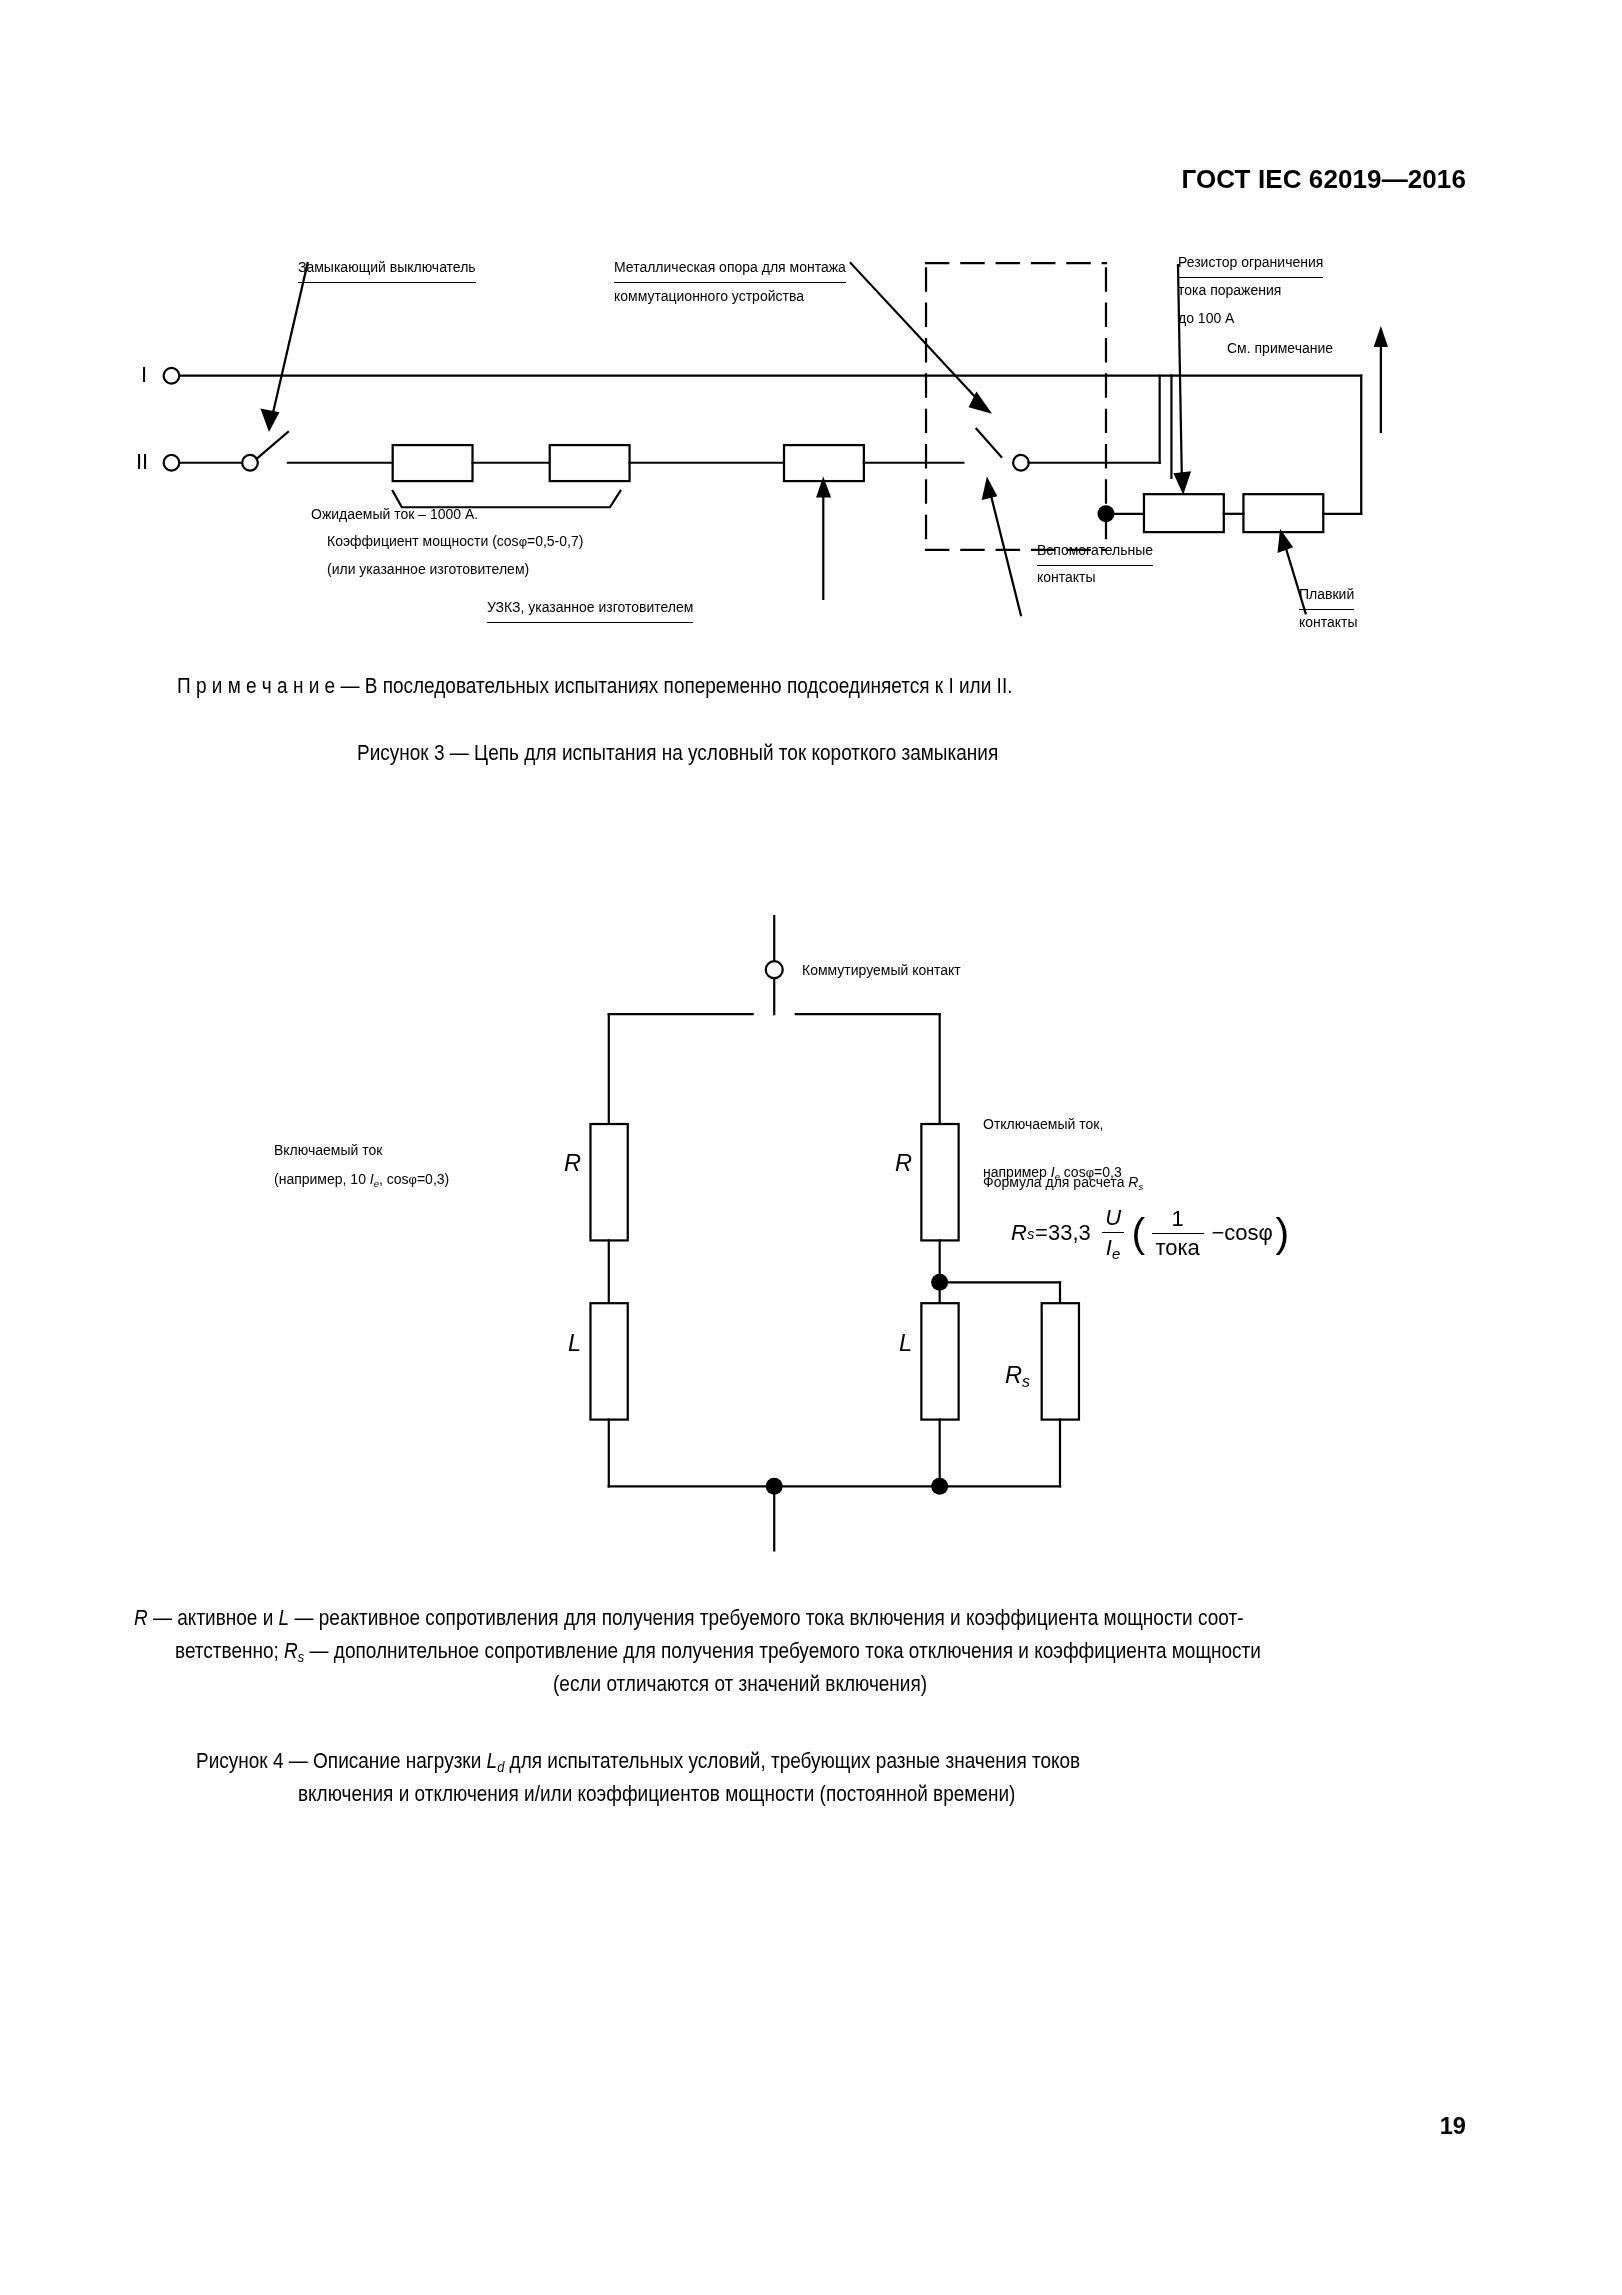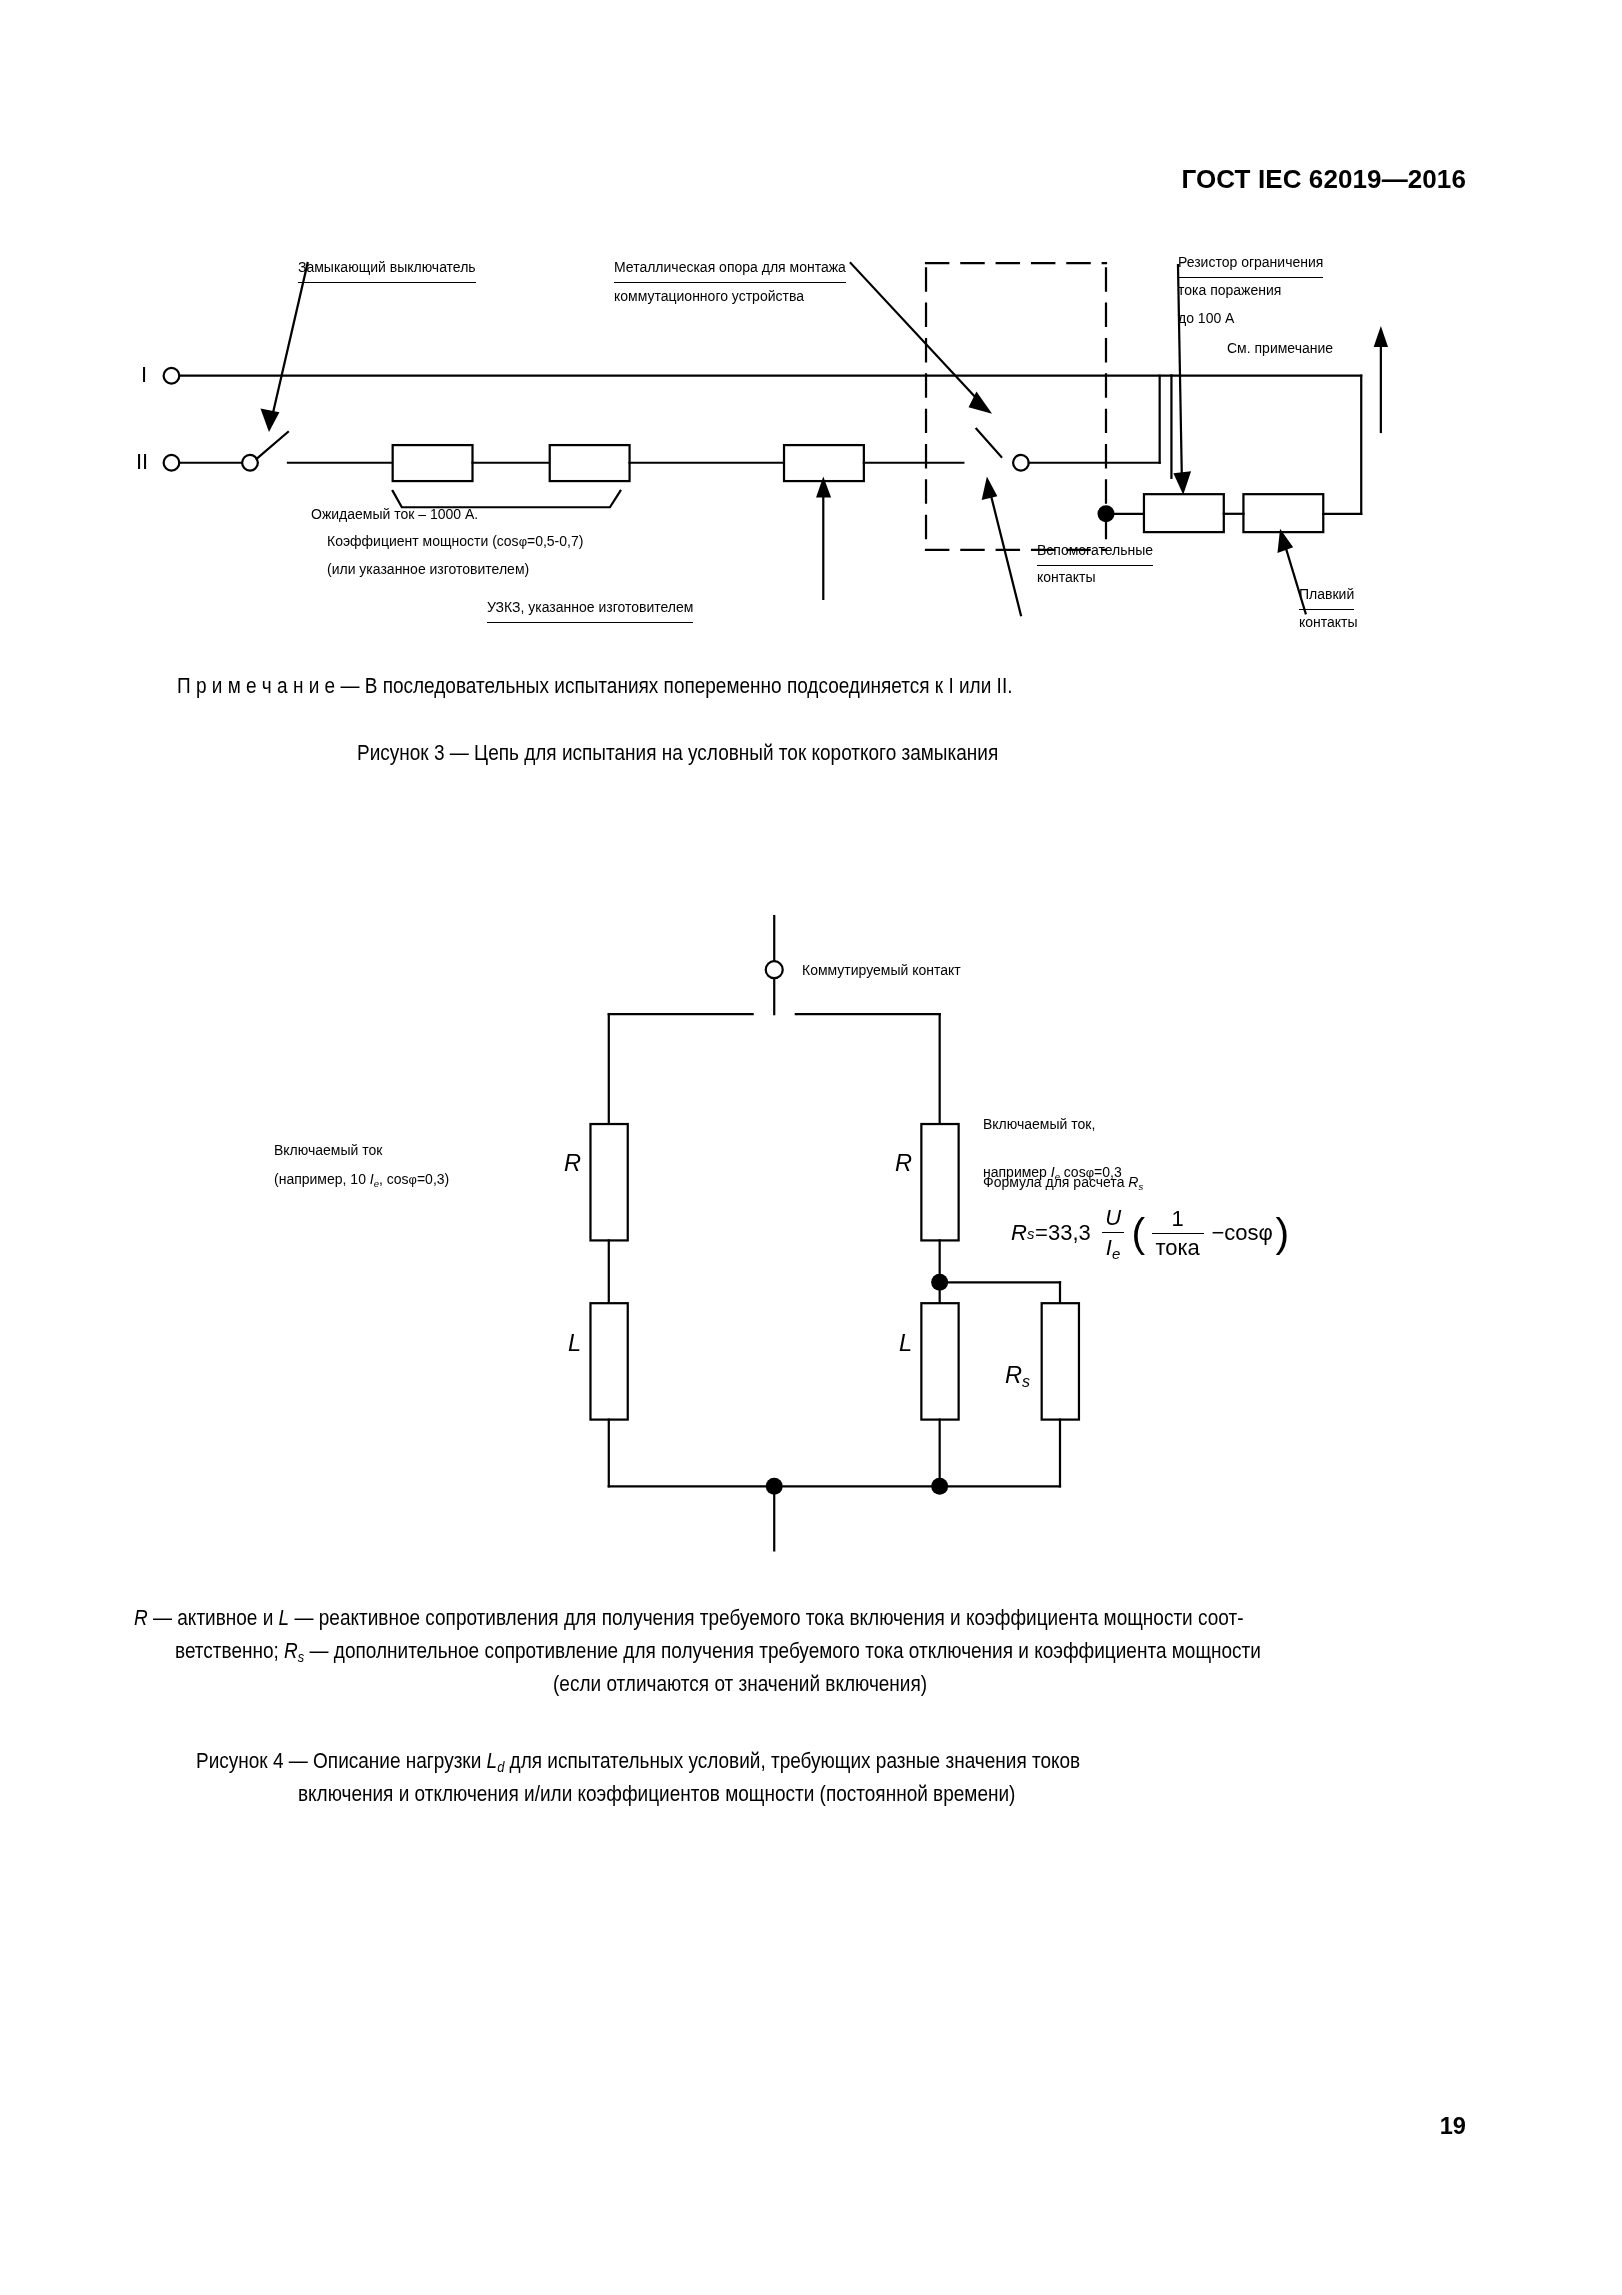--- a/index.html
+++ b/index.html
@@ -220,7 +220,7 @@
   <div class="t nw ital" style="left:899px;top:1330px;font-size:23.6px;">L</div>
   <div class="t nw" style="left:1005px;top:1330px;font-size:23.6px;margin-top:32px;"><span class="ital">R</span><span class="sub-i">s</span></div>
 
-  <div class="t nw" style="left:983px;top:1111px;">Включаемый ток,</div>
+  <div class="t nw" style="left:983px;top:1111px;">Отключаемый ток,</div>
   <div class="t nw" style="left:983px;top:1140px;margin-top:19px;">например <span class="ital">I</span><span class="sub-i">e</span> cos<span style="font-size:.92em;">φ</span>=0,3</div>
   <div class="t nw" style="left:983px;top:1169px;">Формула для расчета <span class="ital">R</span><span class="sub-i">s</span></div>
 

